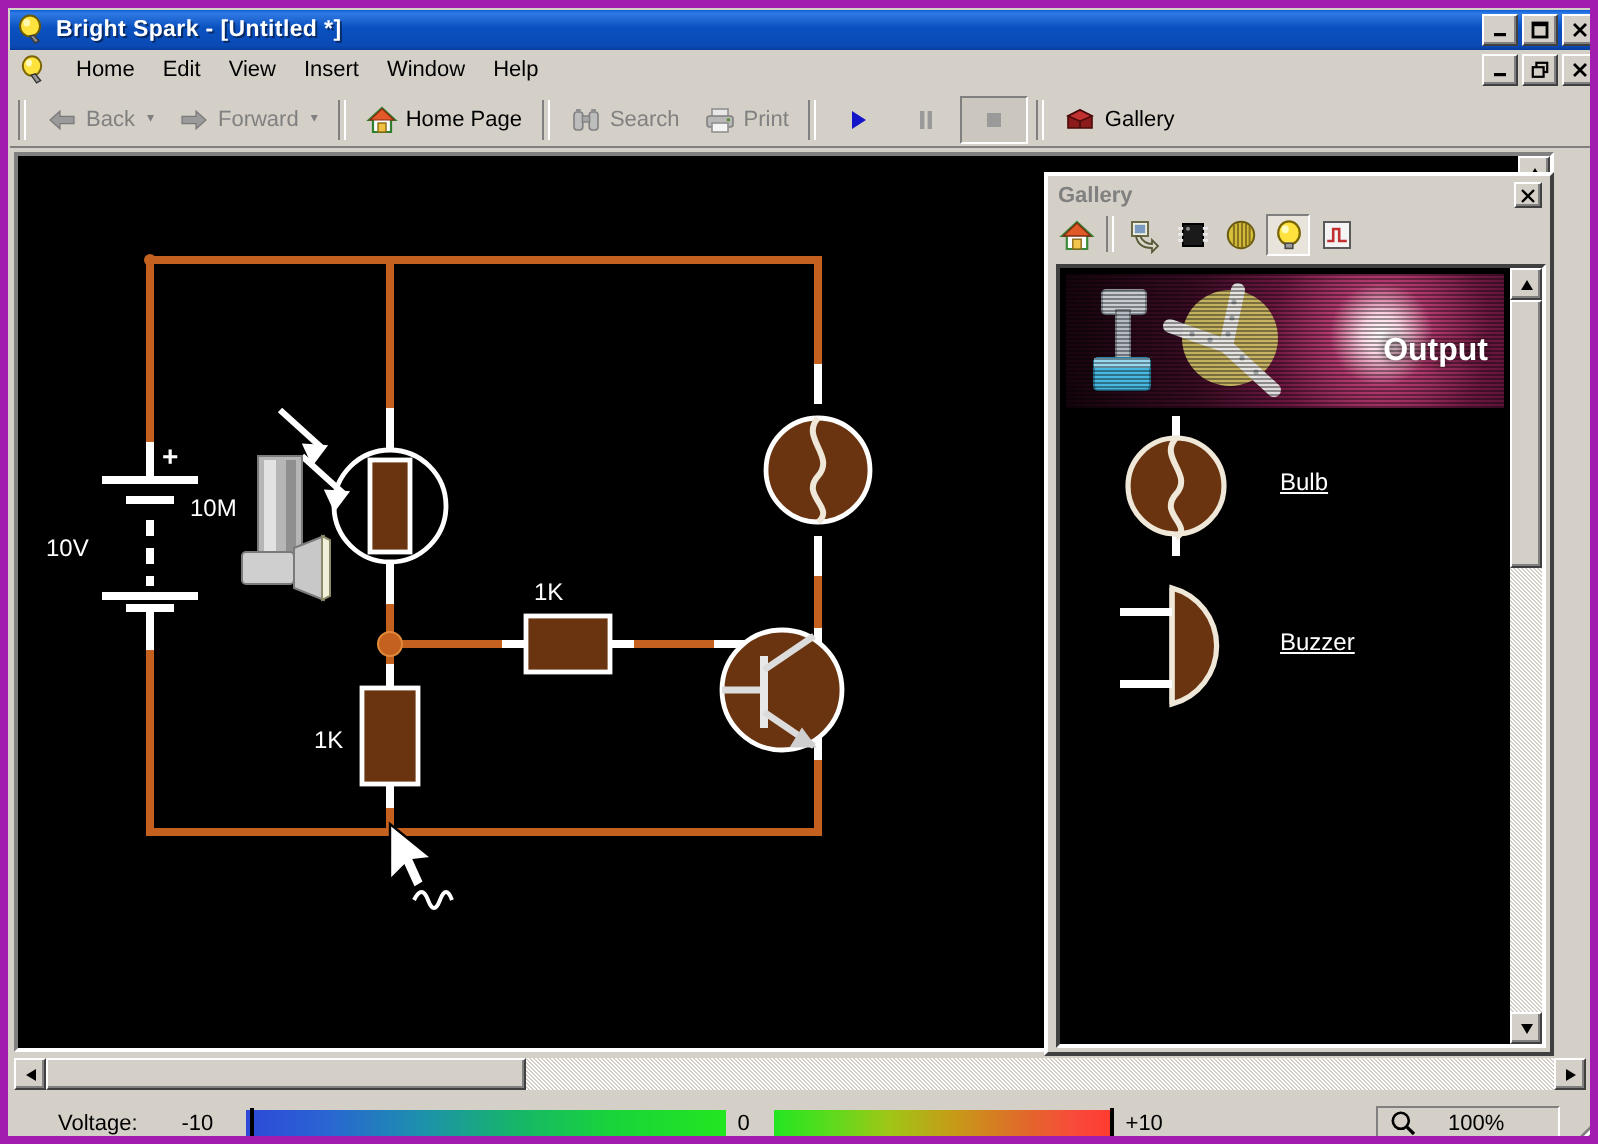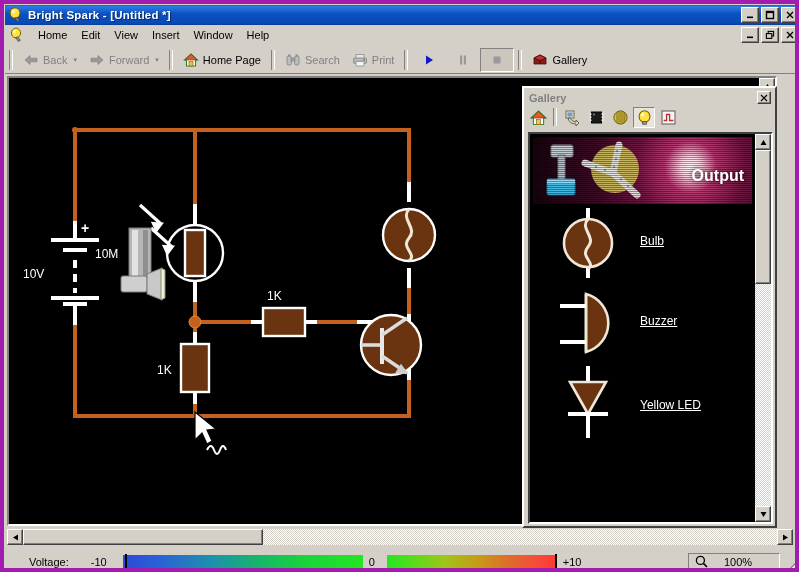--- a/index.html
+++ b/index.html
@@ -562,15 +562,6 @@
           </div>
 
 
-          <div class="gal-item" style="height:80px">
-            <svg class="gal-sym" viewBox="0 0 80 74">
-              <path d="M40 0 L40 16" stroke="#ffffff" stroke-width="4"></path>
-              <path d="M22 16 L58 16 L40 48 Z" fill="#6b3410" stroke="#efe7d8" stroke-width="2.6"></path>
-              <path d="M20 48 L60 48" stroke="#ffffff" stroke-width="4"></path>
-              <path d="M40 48 L40 72" stroke="#ffffff" stroke-width="4"></path>
-            </svg>
-            <span class="gal-item-label" style="top:34px">Yellow LED</span>
-          </div>
         </div>
 
         <div class="gal-vscroll">

